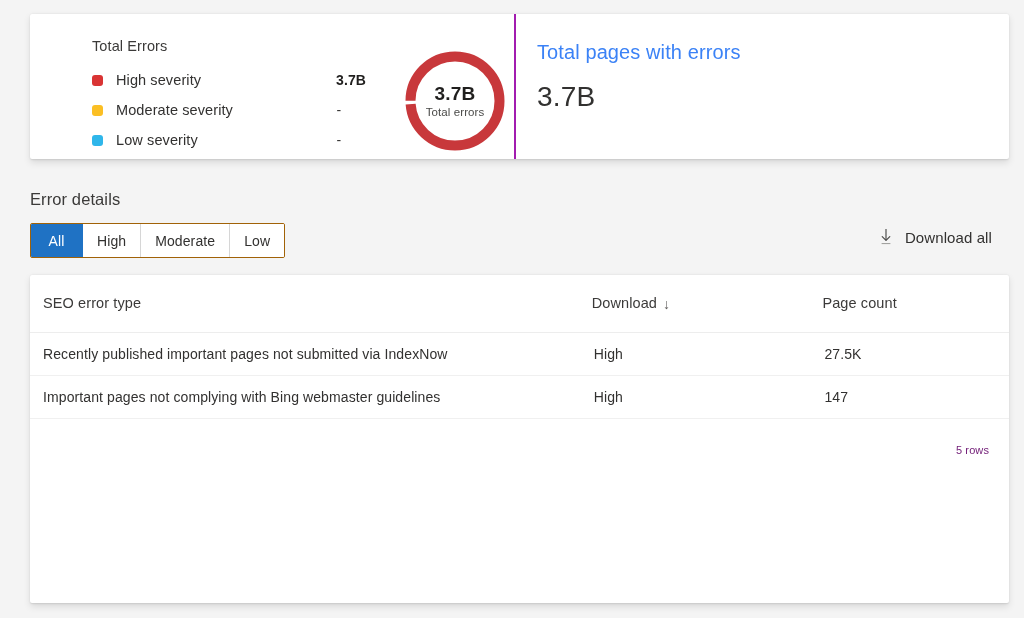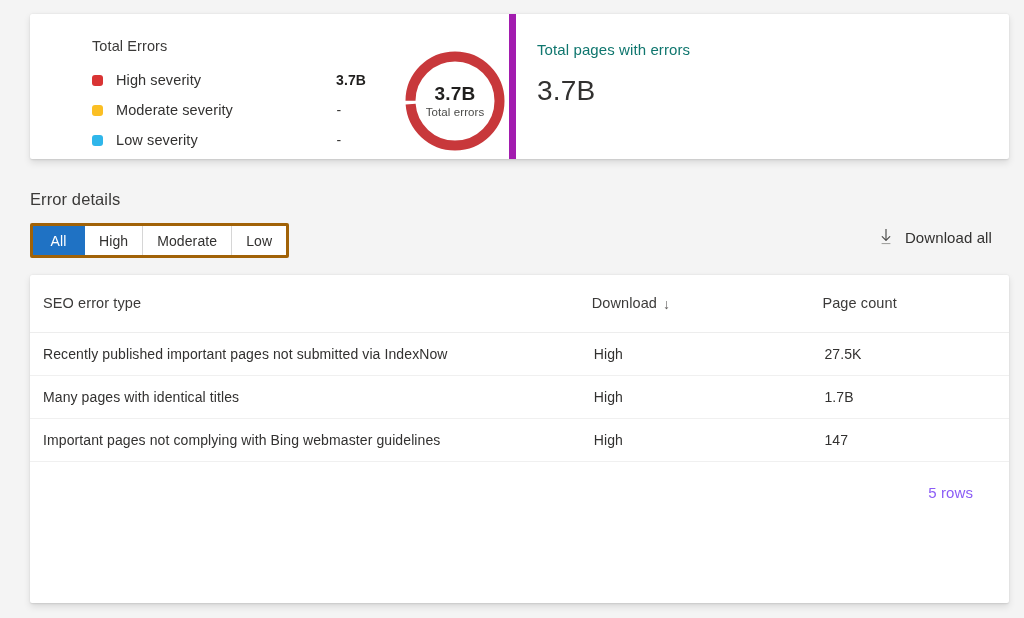--- a/index.html
+++ b/index.html
@@ -41,7 +41,7 @@
     position: relative;
     width: 486px;
     height: 100%;
-    border-right: 7px solid #a21caf;
+    border-right: 2px solid #a21caf;
     flex: 0 0 486px;
   }
 

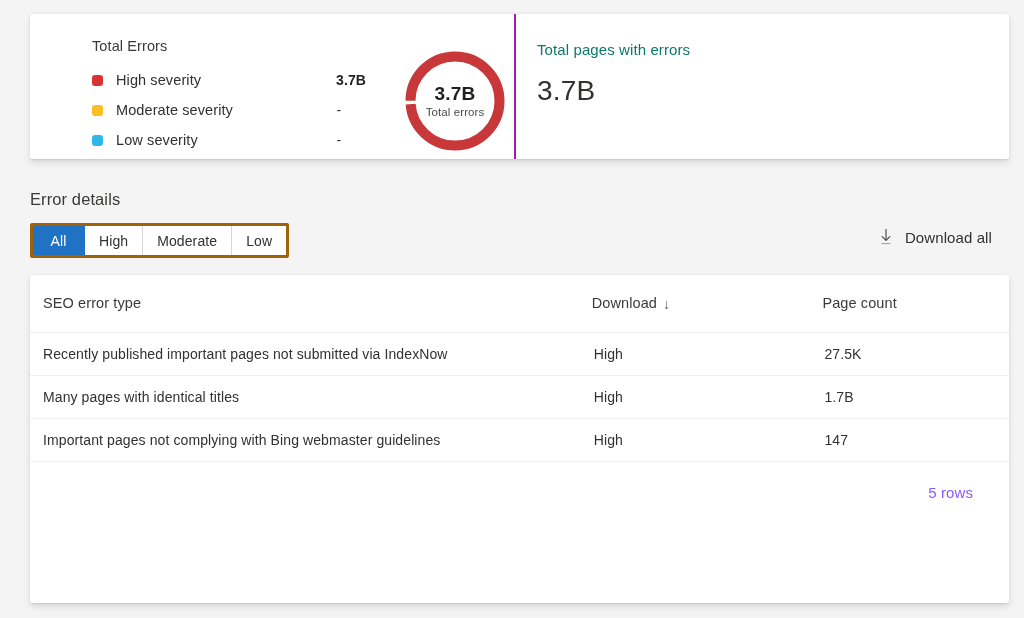--- a/index.html
+++ b/index.html
@@ -145,8 +145,8 @@
 
   
   .kpi-title {
-    font-size: 15px;
-    color: #0f766e;
+    font-size: 20px;
+    color: #3b82f6;
     letter-spacing: 0.1px;
   }
 

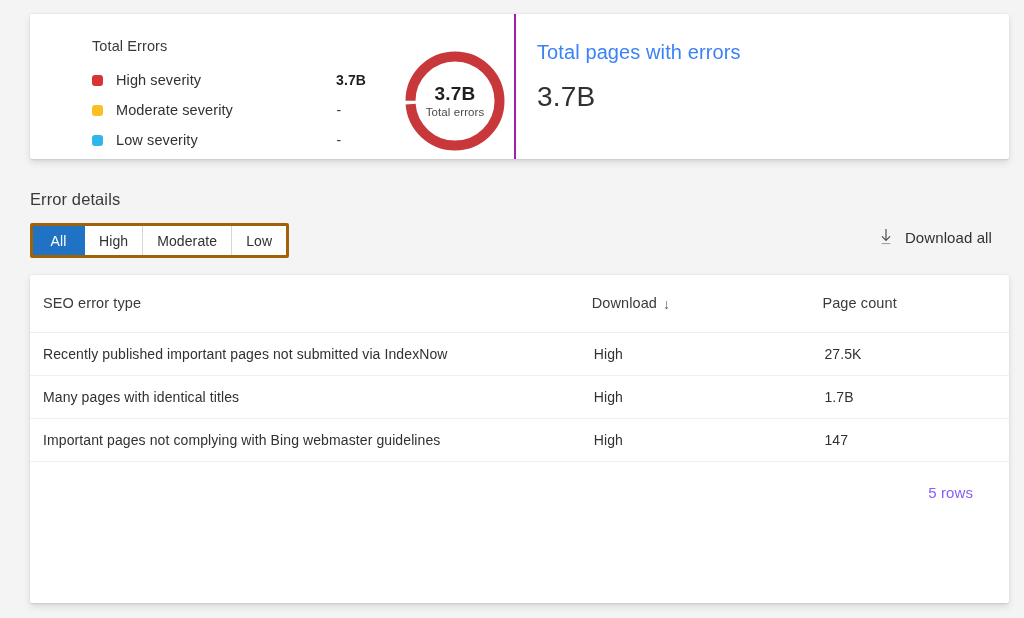--- a/index.html
+++ b/index.html
@@ -177,7 +177,7 @@
     height: 35px;
     border-radius: 2px;
     overflow: hidden;
-    border: 3px solid #a16207;
+    border: 1px solid #a16207;
     background: #ffffff;
   }
 

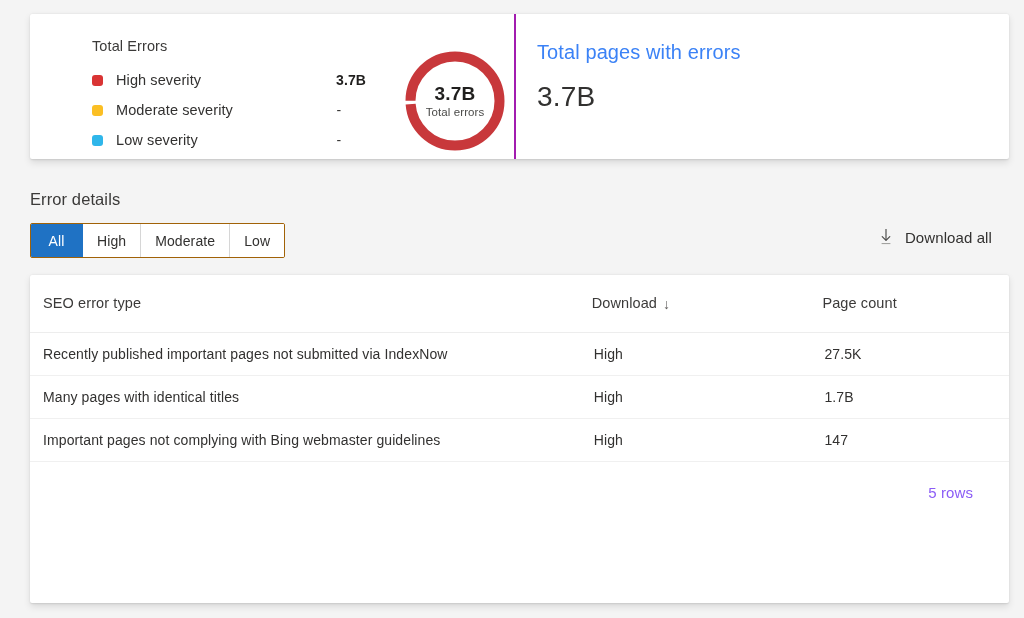--- a/index.html
+++ b/index.html
@@ -390,11 +390,6 @@
           <td class="col-count">27.5K</td>
         </tr>
         <tr>
-          <td class="col-type">Many pages with identical titles</td>
-          <td class="col-sev sev-high">High</td>
-          <td class="col-count">1.7B</td>
-        </tr>
-        <tr>
           <td class="col-type">Important pages not complying with Bing webmaster guidelines</td>
           <td class="col-sev sev-high">High</td>
           <td class="col-count">147</td>

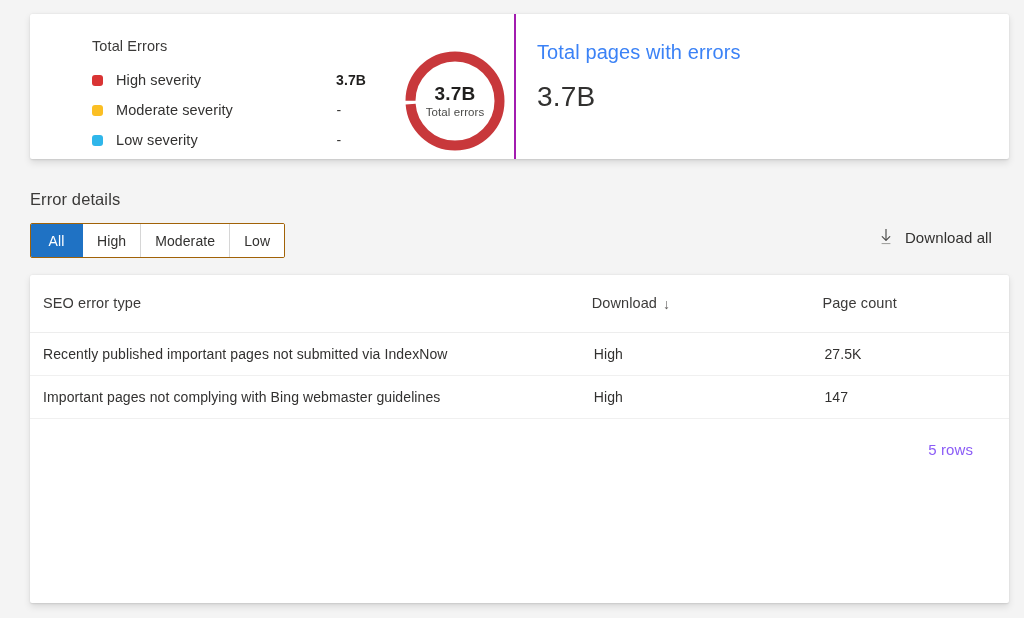--- a/index.html
+++ b/index.html
@@ -294,9 +294,9 @@
     display: flex;
     align-items: center;
     justify-content: flex-end;
-    padding-right: 36px;
-    font-size: 15px;
-    color: #8b5cf6;
+    padding-right: 20px;
+    font-size: 11px;
+    color: #701a75;
     letter-spacing: 0.1px;
   }
 </style>

